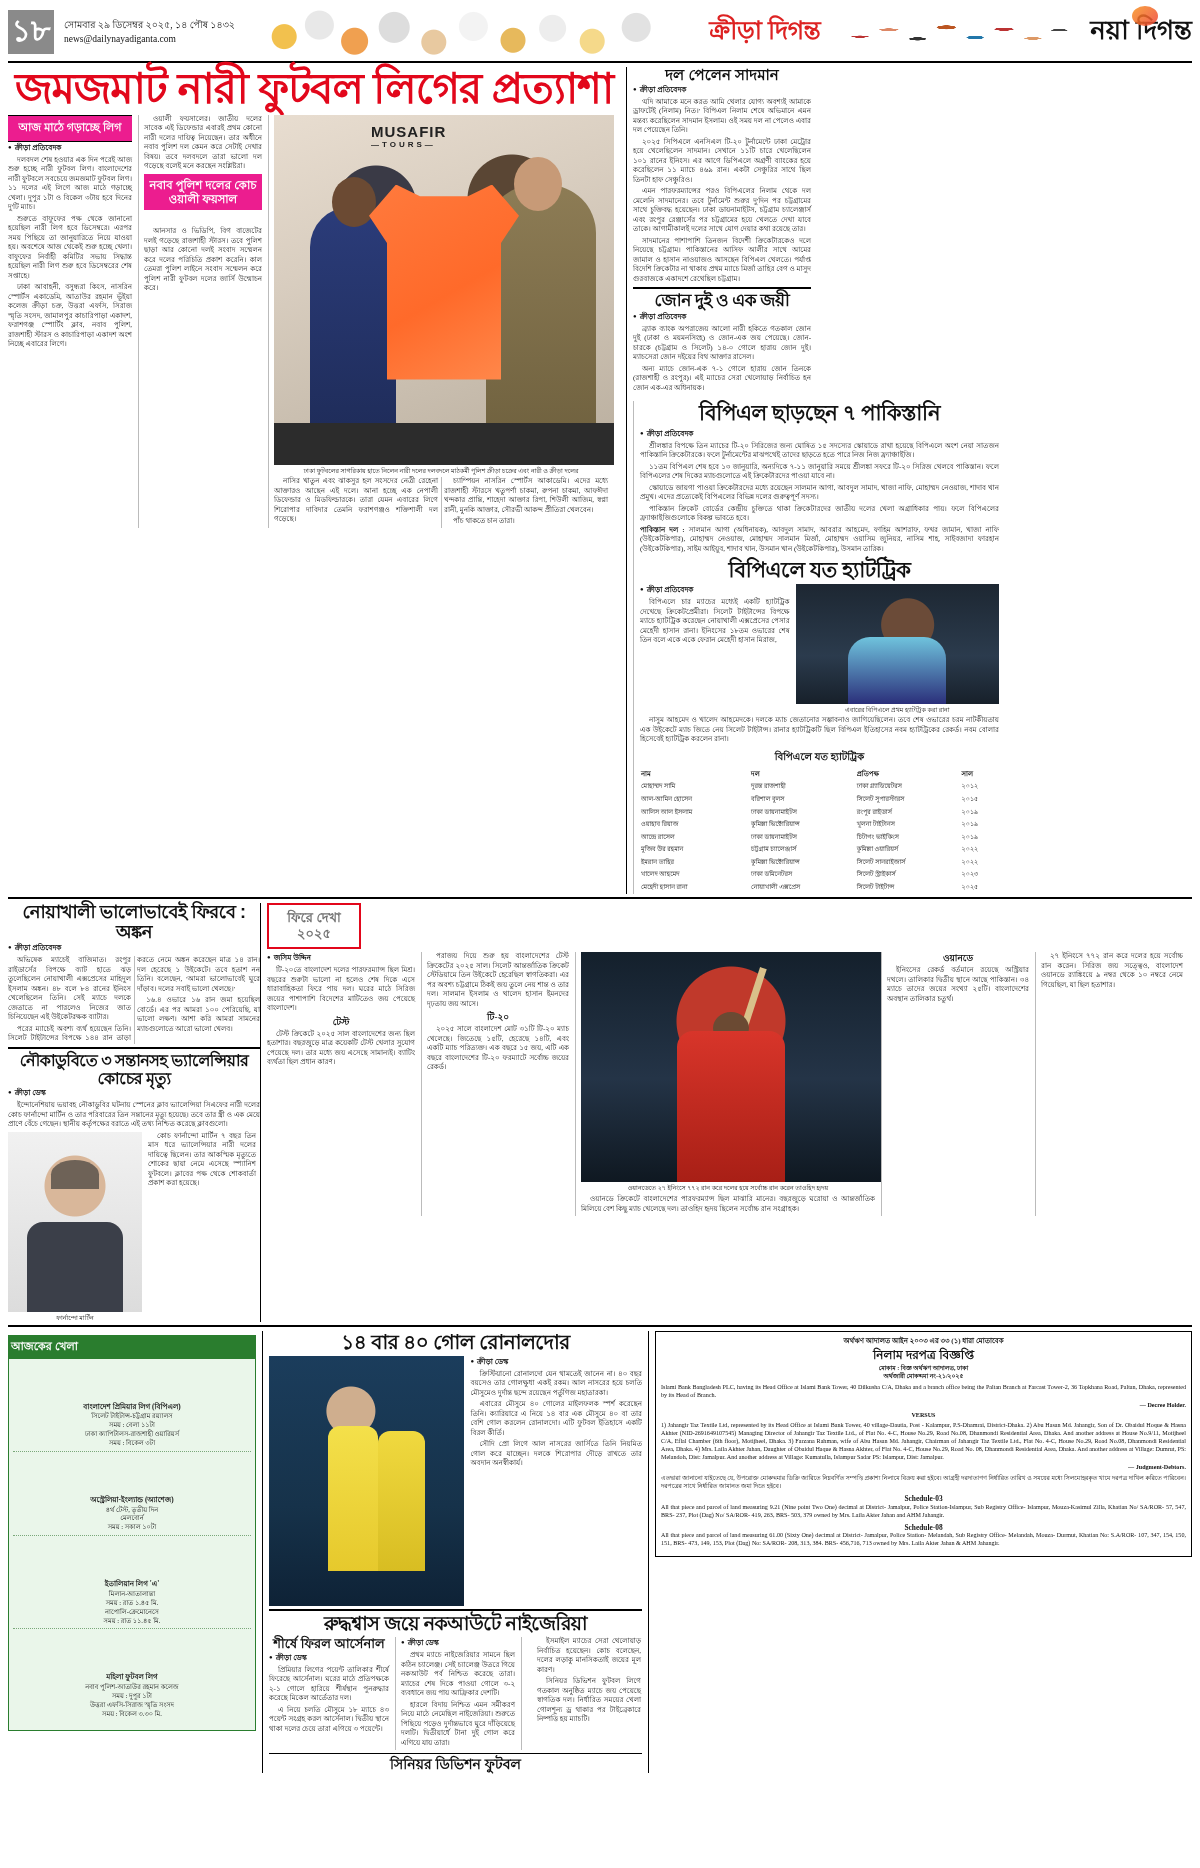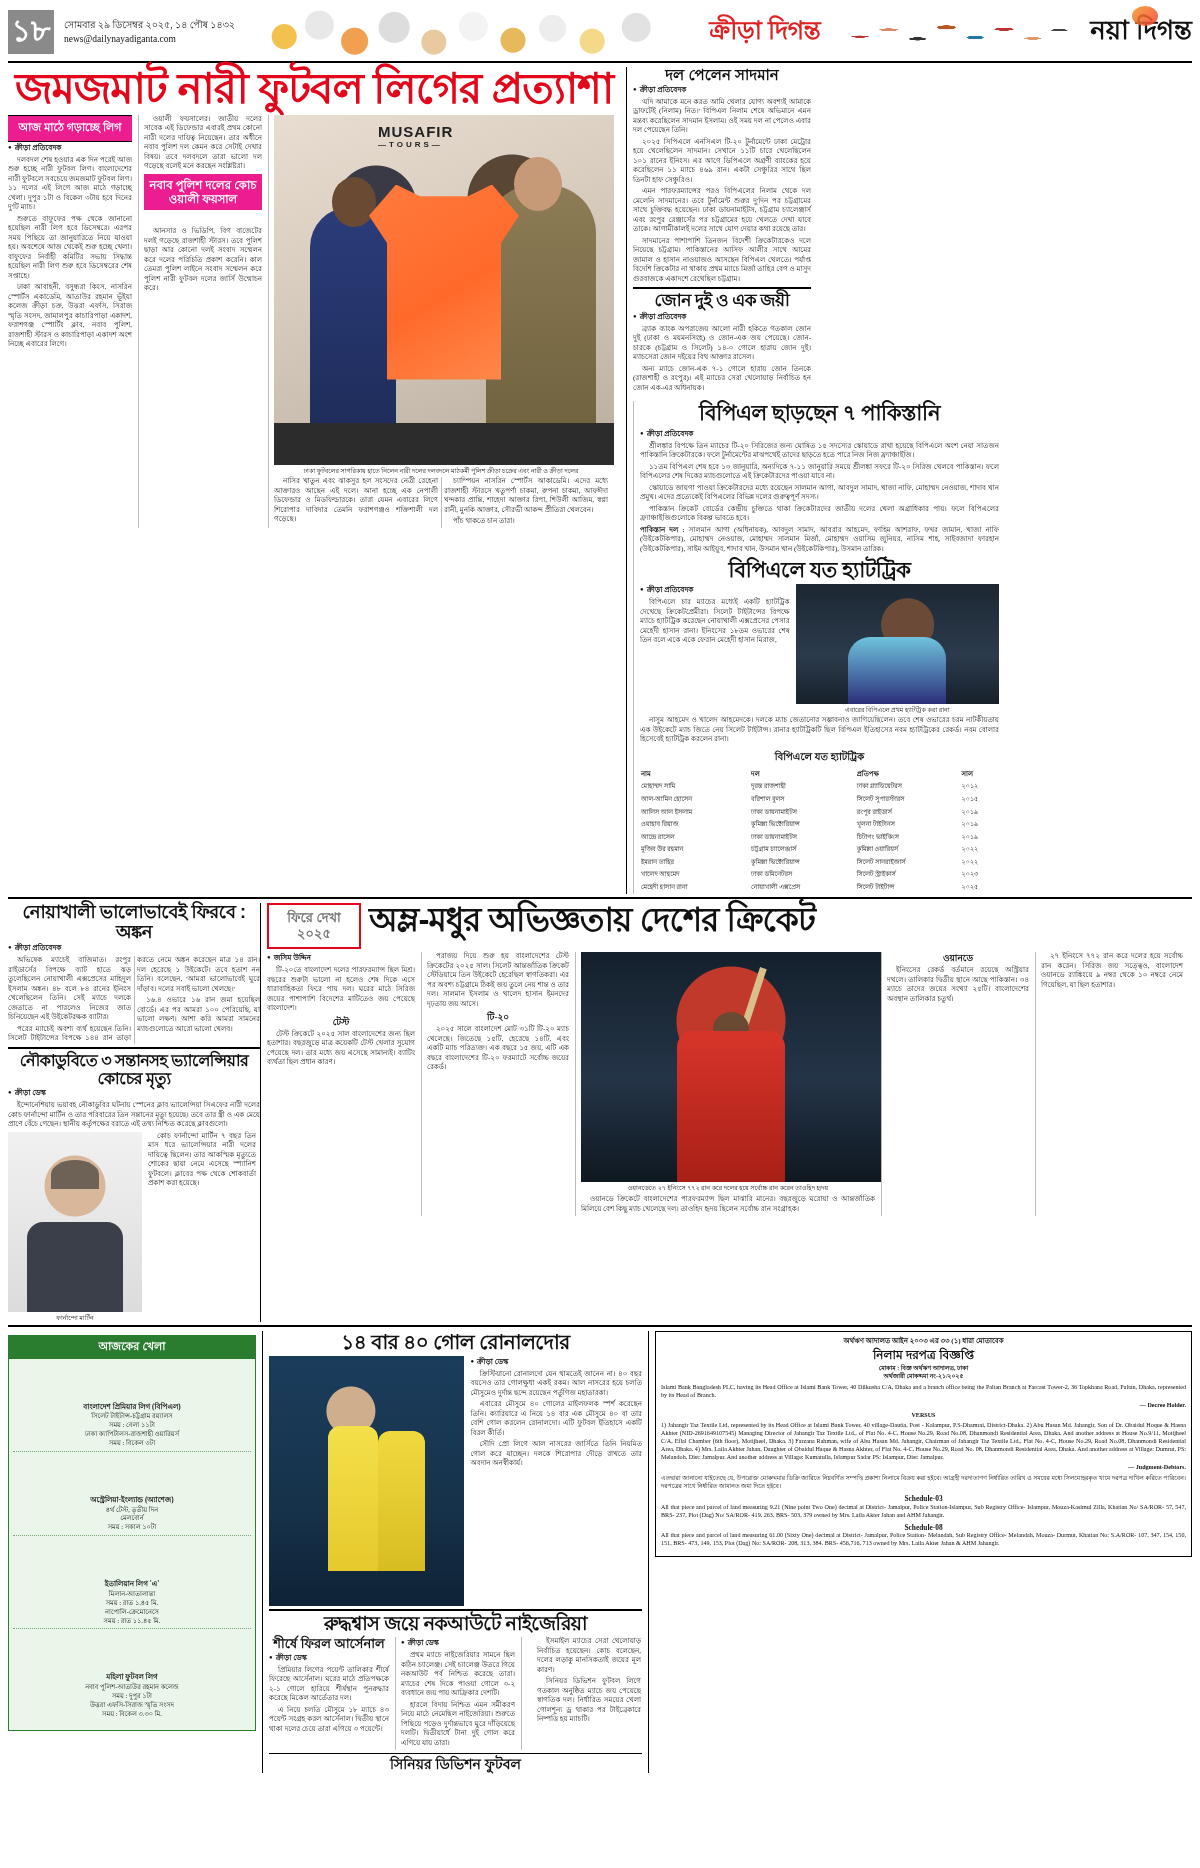--- a/index.html
+++ b/index.html
@@ -116,7 +116,7 @@
     clip-path:polygon(18% 0,34% 6%,66% 6%,82% 0,100% 16%,88% 30%,88% 100%,12% 100%,12% 30%,0 16%);
   }
   .jersey-photo .badge{position:absolute;left:150px;top:130px;width:26px;height:26px;background:#ffd14a;border-radius:50%;}
-  .jersey-photo .musafir{position:absolute;left:104px;top:8px;font:bold 15px "Liberation Sans",sans-serif;color:#222;letter-spacing:1px;}
+  .jersey-photo .musafir{position:absolute;left:97px;top:8px;font:bold 15px "Liberation Sans",sans-serif;color:#222;letter-spacing:1px;}
   .jersey-photo .musafir small{display:block;font-size:8px;letter-spacing:3px;}
   .jersey-photo .p1{position:absolute;left:36px;top:92px;width:86px;height:258px;background:linear-gradient(#2b3c7a,#1d2a55);border-radius:40px 40px 0 0;}
   .jersey-photo .p2{position:absolute;right:18px;top:70px;width:110px;height:280px;background:linear-gradient(#8d7c55,#6d5f3d);border-radius:48px 48px 0 0;}

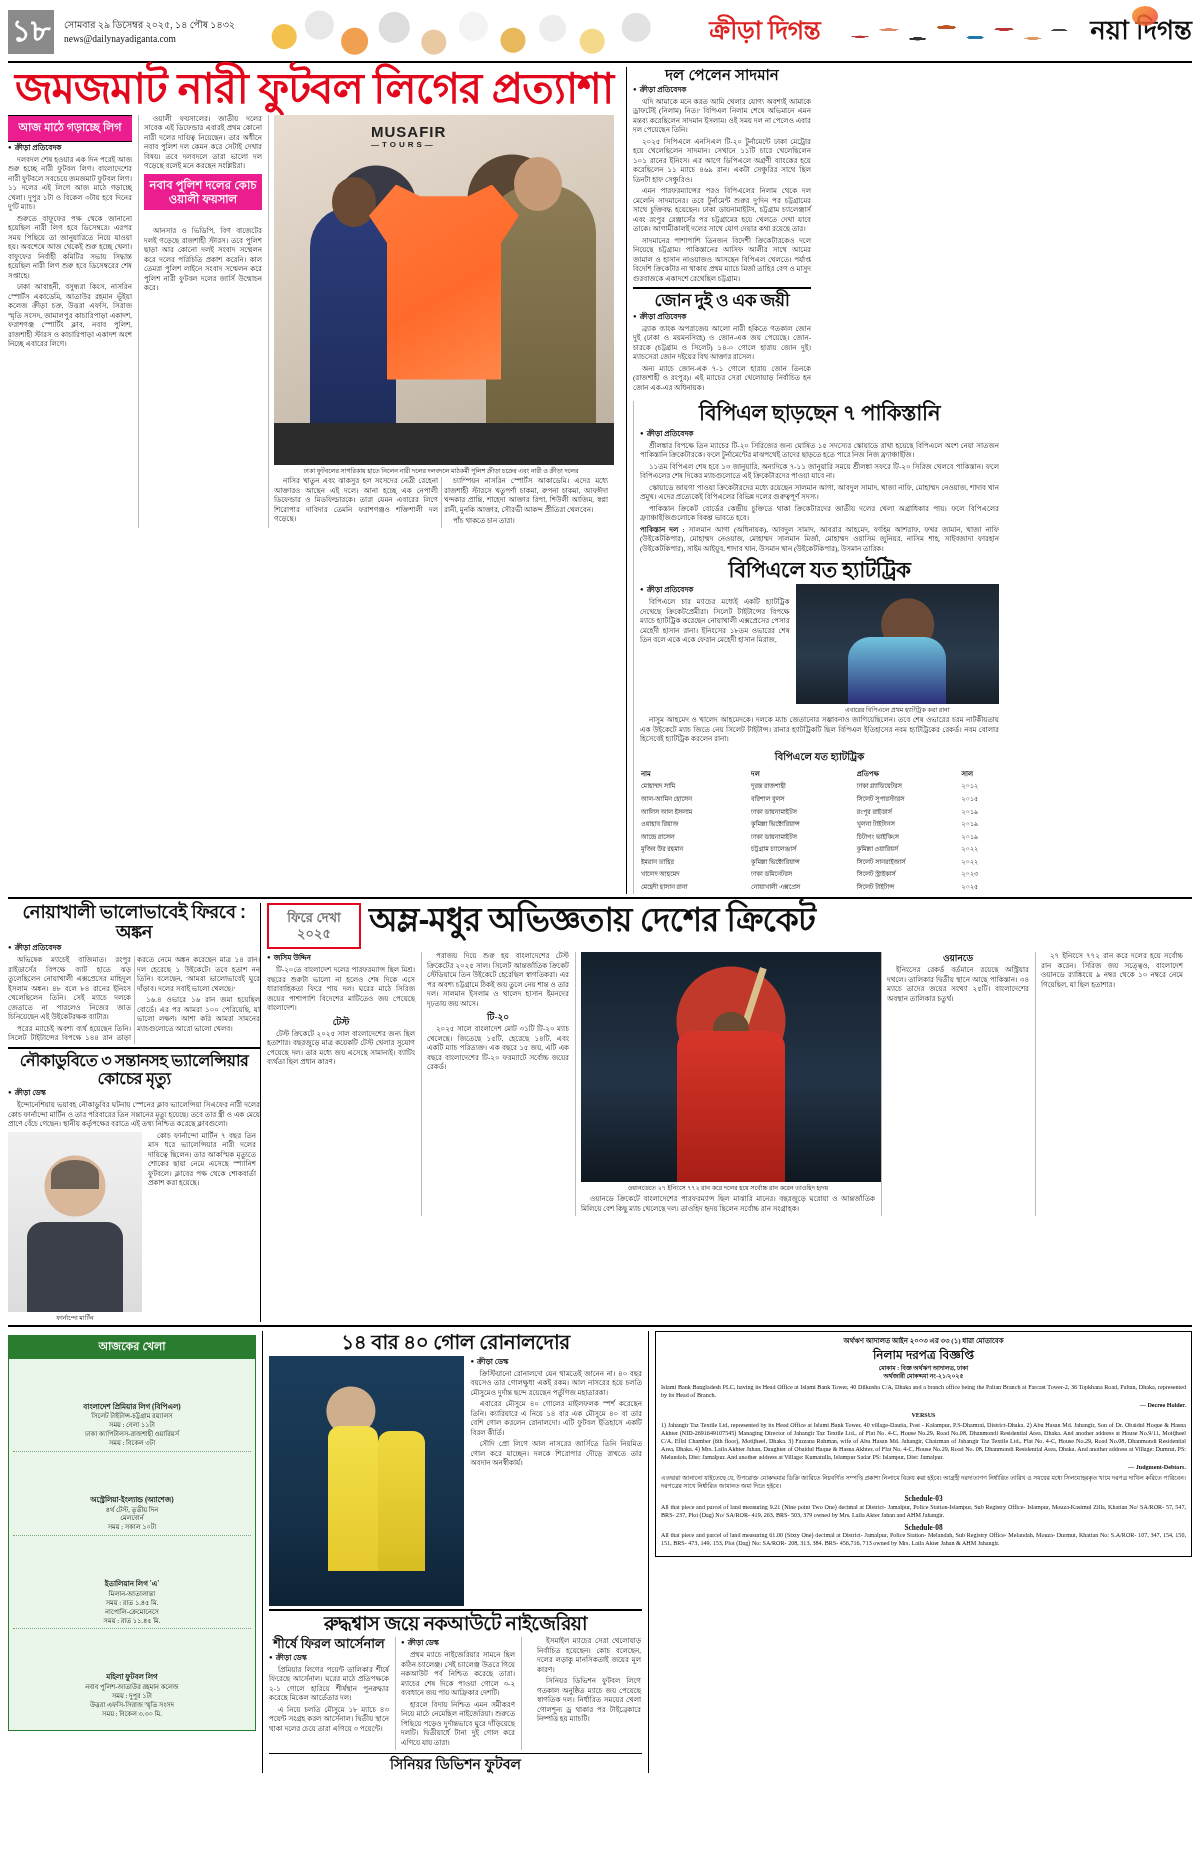--- a/index.html
+++ b/index.html
@@ -441,7 +441,6 @@
         <div style="width:94px;border:2px solid #e2071b;color:#737373;text-align:center;
             font:bold 13px 'Liberation Sans',sans-serif;padding:5px 2px;line-height:1.25;white-space:pre-line">ফিরে দেখা
 ২০২৫</div>
-        <h1 class="hl" style="font-size:33px;color:#111;flex:1;text-align:left">অম্ল-মধুর অভিজ্ঞতায় দেশের ক্রিকেট</h1>
       </div>
 
       <div class="mr-cols">

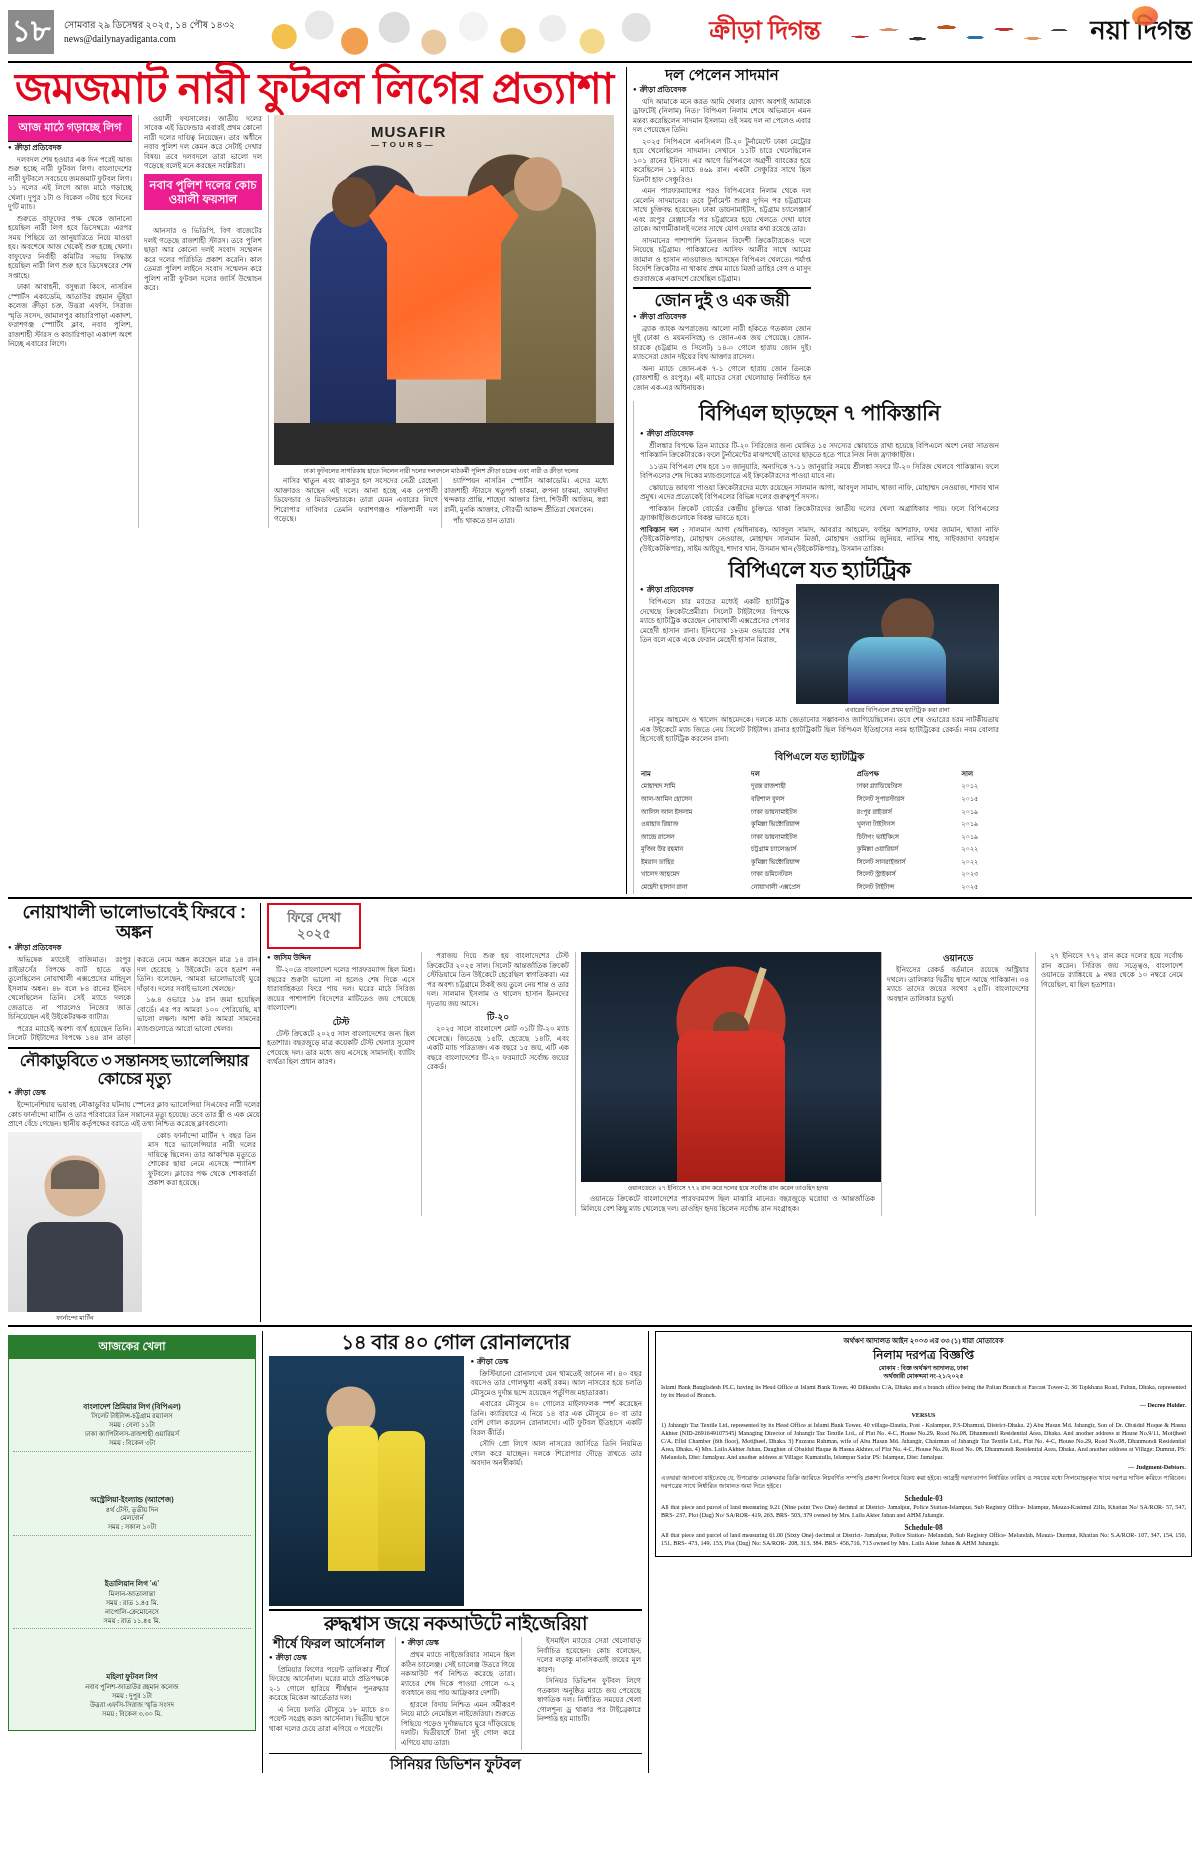--- a/index.html
+++ b/index.html
@@ -190,7 +190,7 @@
   .ronaldo-photo .k2{position:absolute;left:56%;top:30%;width:24%;height:56%;background:linear-gradient(#f0d93f,#d8bd22);border-radius:12px 12px 0 0;}
 
   .greenbox { border:1px solid #2a7d2e; background:#eaf6ea; padding:4px; margin-top:4px;}
-  .greenbox .gt { background:#2a7d2e; color:#fff; text-align:center;
+  .greenbox .gt { background:#2a7d2e; color:#fff; text-align:left;
     font-weight:bold; font-size:11px; padding:2px; margin:-4px -4px 4px -4px;
     font-family:"Liberation Sans",sans-serif;}
   .gitem { font-size:6.6px; line-height:1.35; text-align:center; margin-bottom:4px;

